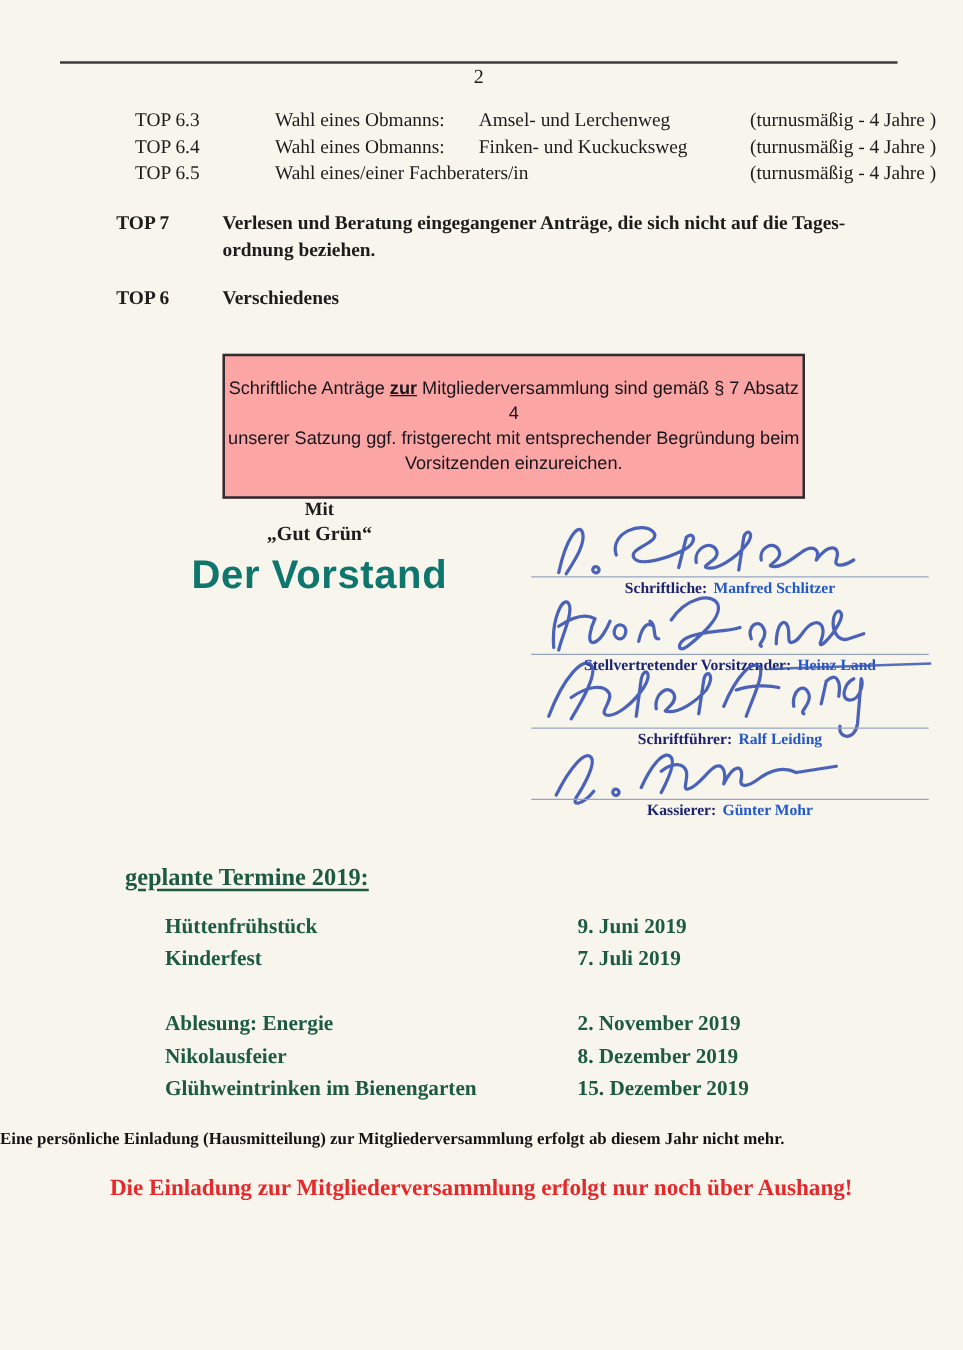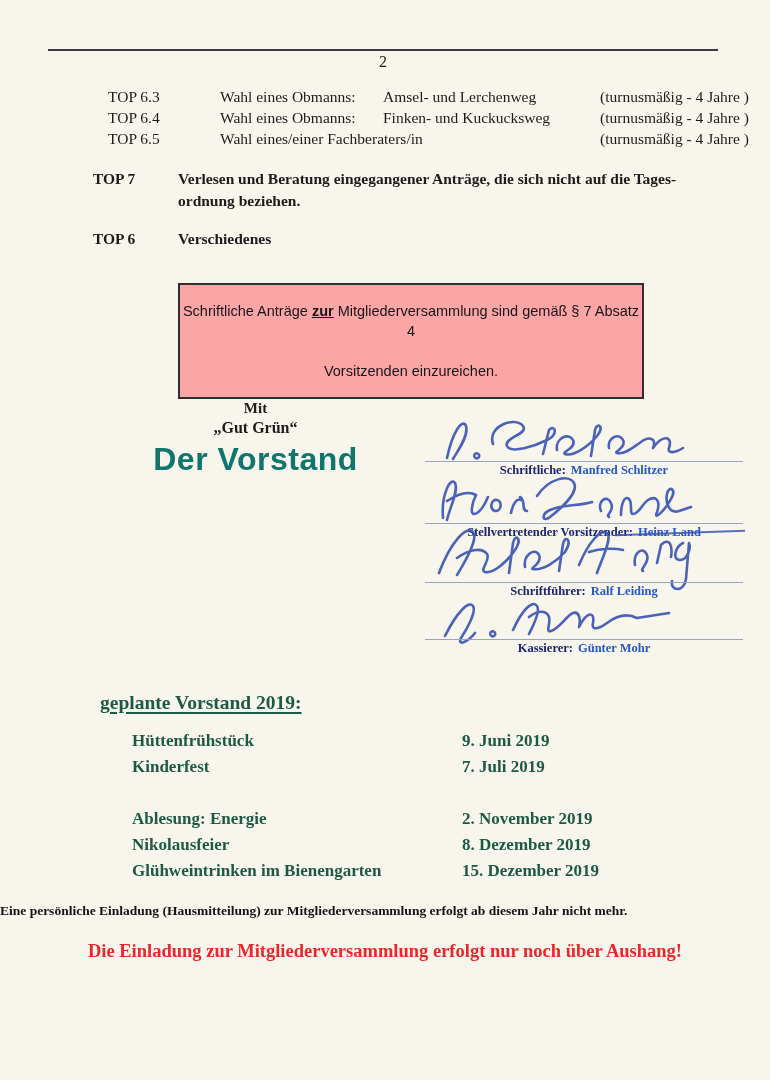--- a/index.html
+++ b/index.html
@@ -100,7 +100,7 @@
 
   <div class="notice">
     <span><span>Schriftliche Anträge</span> <b><u>zur</u></b> <span>Mitgliederversammlung sind gemäß  § 7 Absatz 4</span></span><br>
-    <br>
+    <span>unserer Satzung ggf. fristgerecht mit entsprechender Begründung beim</span><br>
     <span>Vorsitzenden einzureichen.</span>
   </div>
 

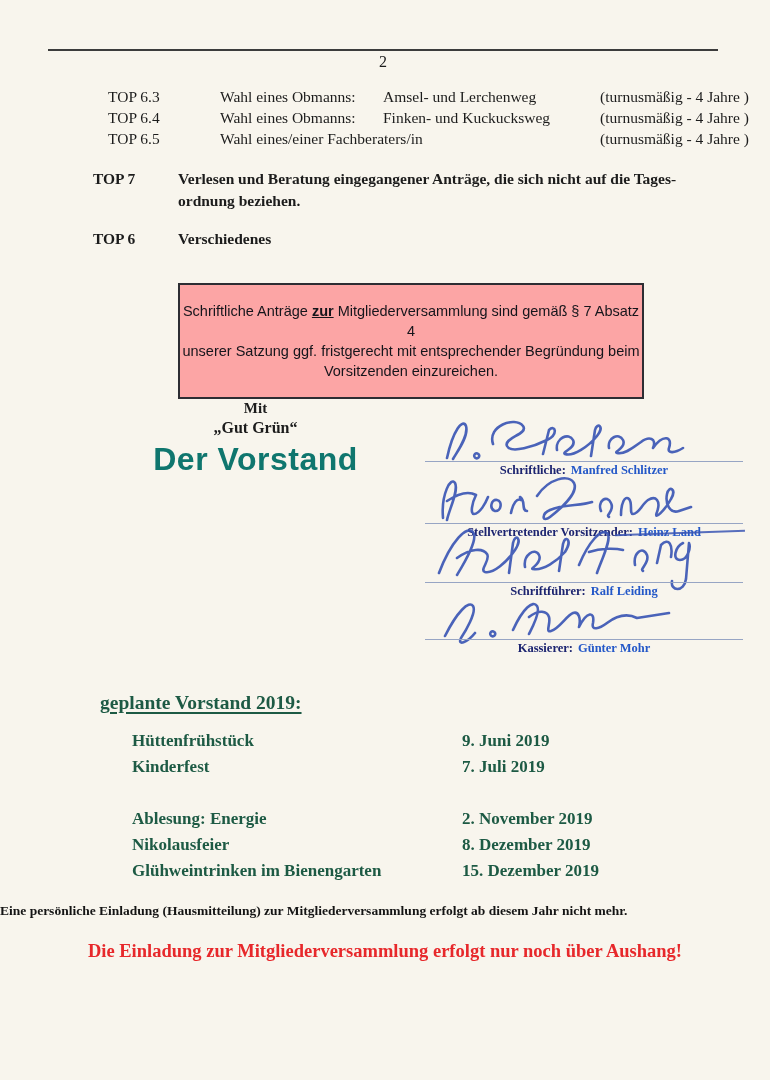--- a/index.html
+++ b/index.html
@@ -164,7 +164,7 @@
     </div>
   </div>
 
-  <div class="termine-heading">geplante Vorstand 2019:</div>
+  <div class="termine-heading">geplante Termine 2019:</div>
 
   <div class="event-row" style="top:731px">
     <span class="ename">Hüttenfrühstück</span>

